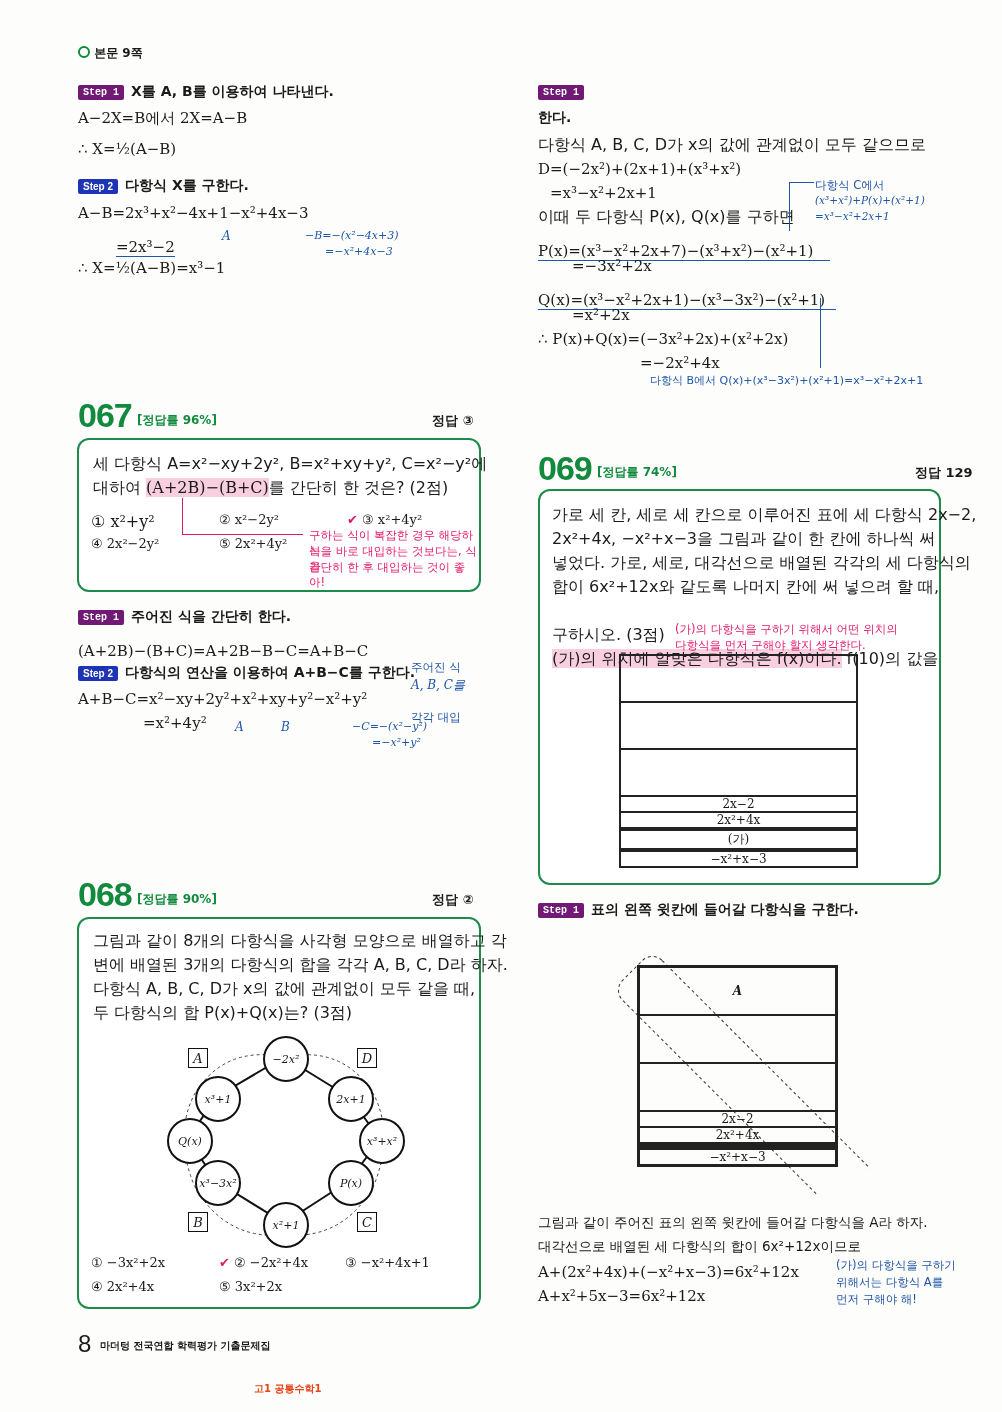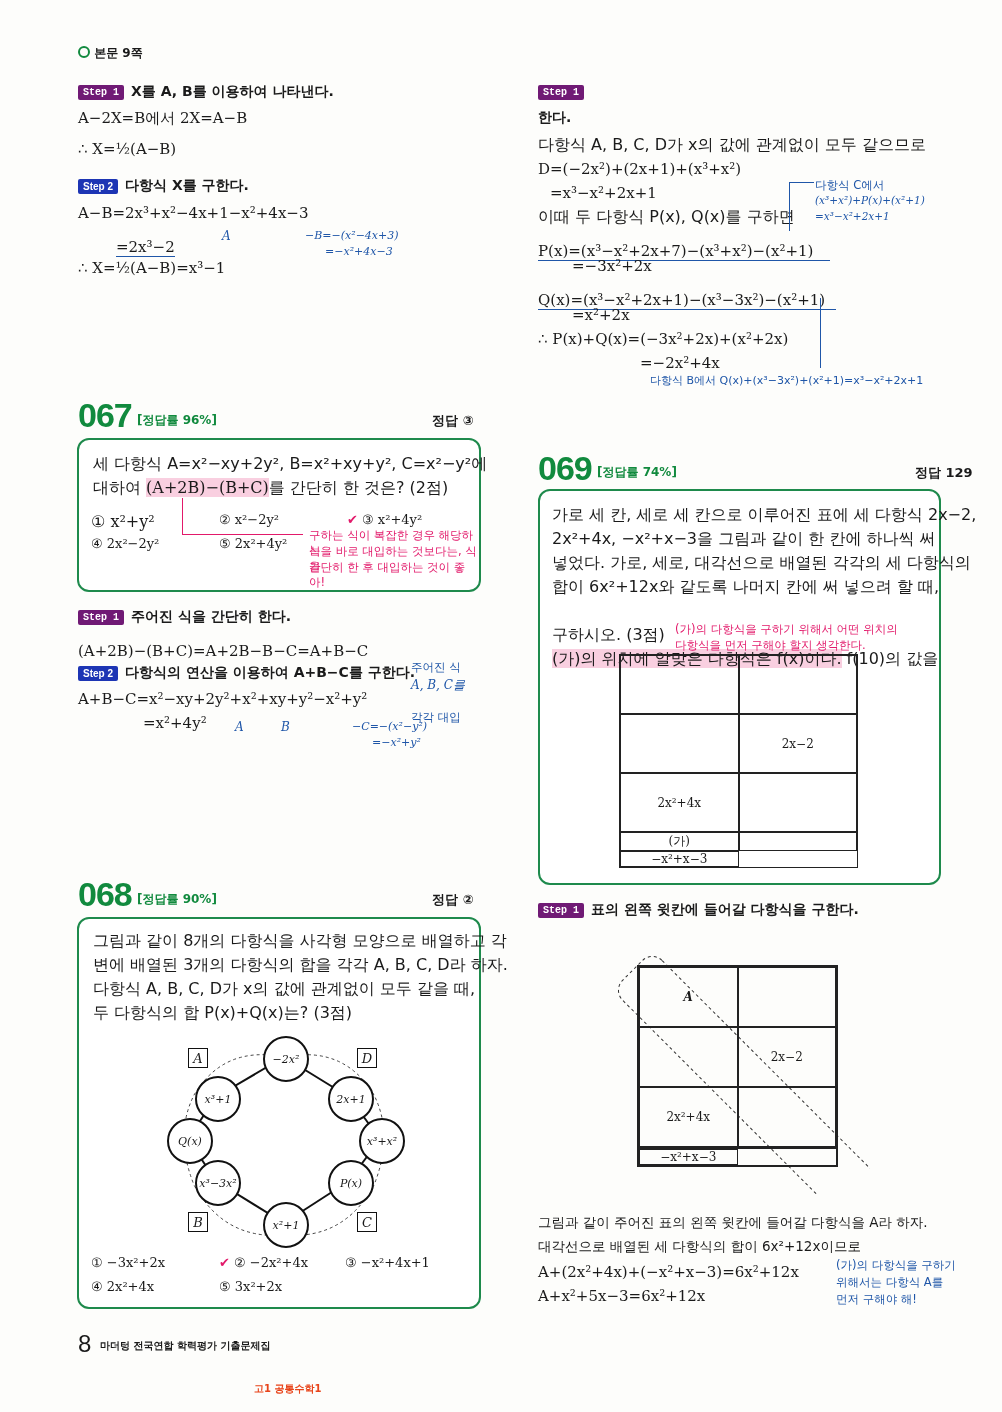--- a/index.html
+++ b/index.html
@@ -23,7 +23,7 @@
   .ul{border-bottom:1.5px solid #1f56a8;margin-top:9px;}
   .hl{background:#f9cfe0;}
   .small{font-size:11.5px;}
-  .cellgrid{position:absolute;display:grid;grid-template-columns:repeat(2,1fr);grid-template-rows:repeat(3,1fr);border:1.5px solid #222;}
+  .cellgrid{position:absolute;display:grid;grid-template-columns:repeat(1,1fr);grid-template-rows:repeat(3,1fr);border:1.5px solid #222;}
   .cellgrid div{border:1px solid #222;display:flex;align-items:center;justify-content:center;font-family:"DejaVu Serif",serif;font-size:12px;}
   .circle{position:absolute;width:42px;height:42px;border:2px solid #111;border-radius:50%;background:#fff;display:flex;align-items:center;justify-content:center;font-family:"DejaVu Serif",serif;font-style:italic;font-size:11px;}
   .sq{position:absolute;width:18px;height:18px;border:1.5px solid #111;background:#fff;display:flex;align-items:center;justify-content:center;font-family:"DejaVu Serif",serif;font-style:italic;font-size:13px;}

